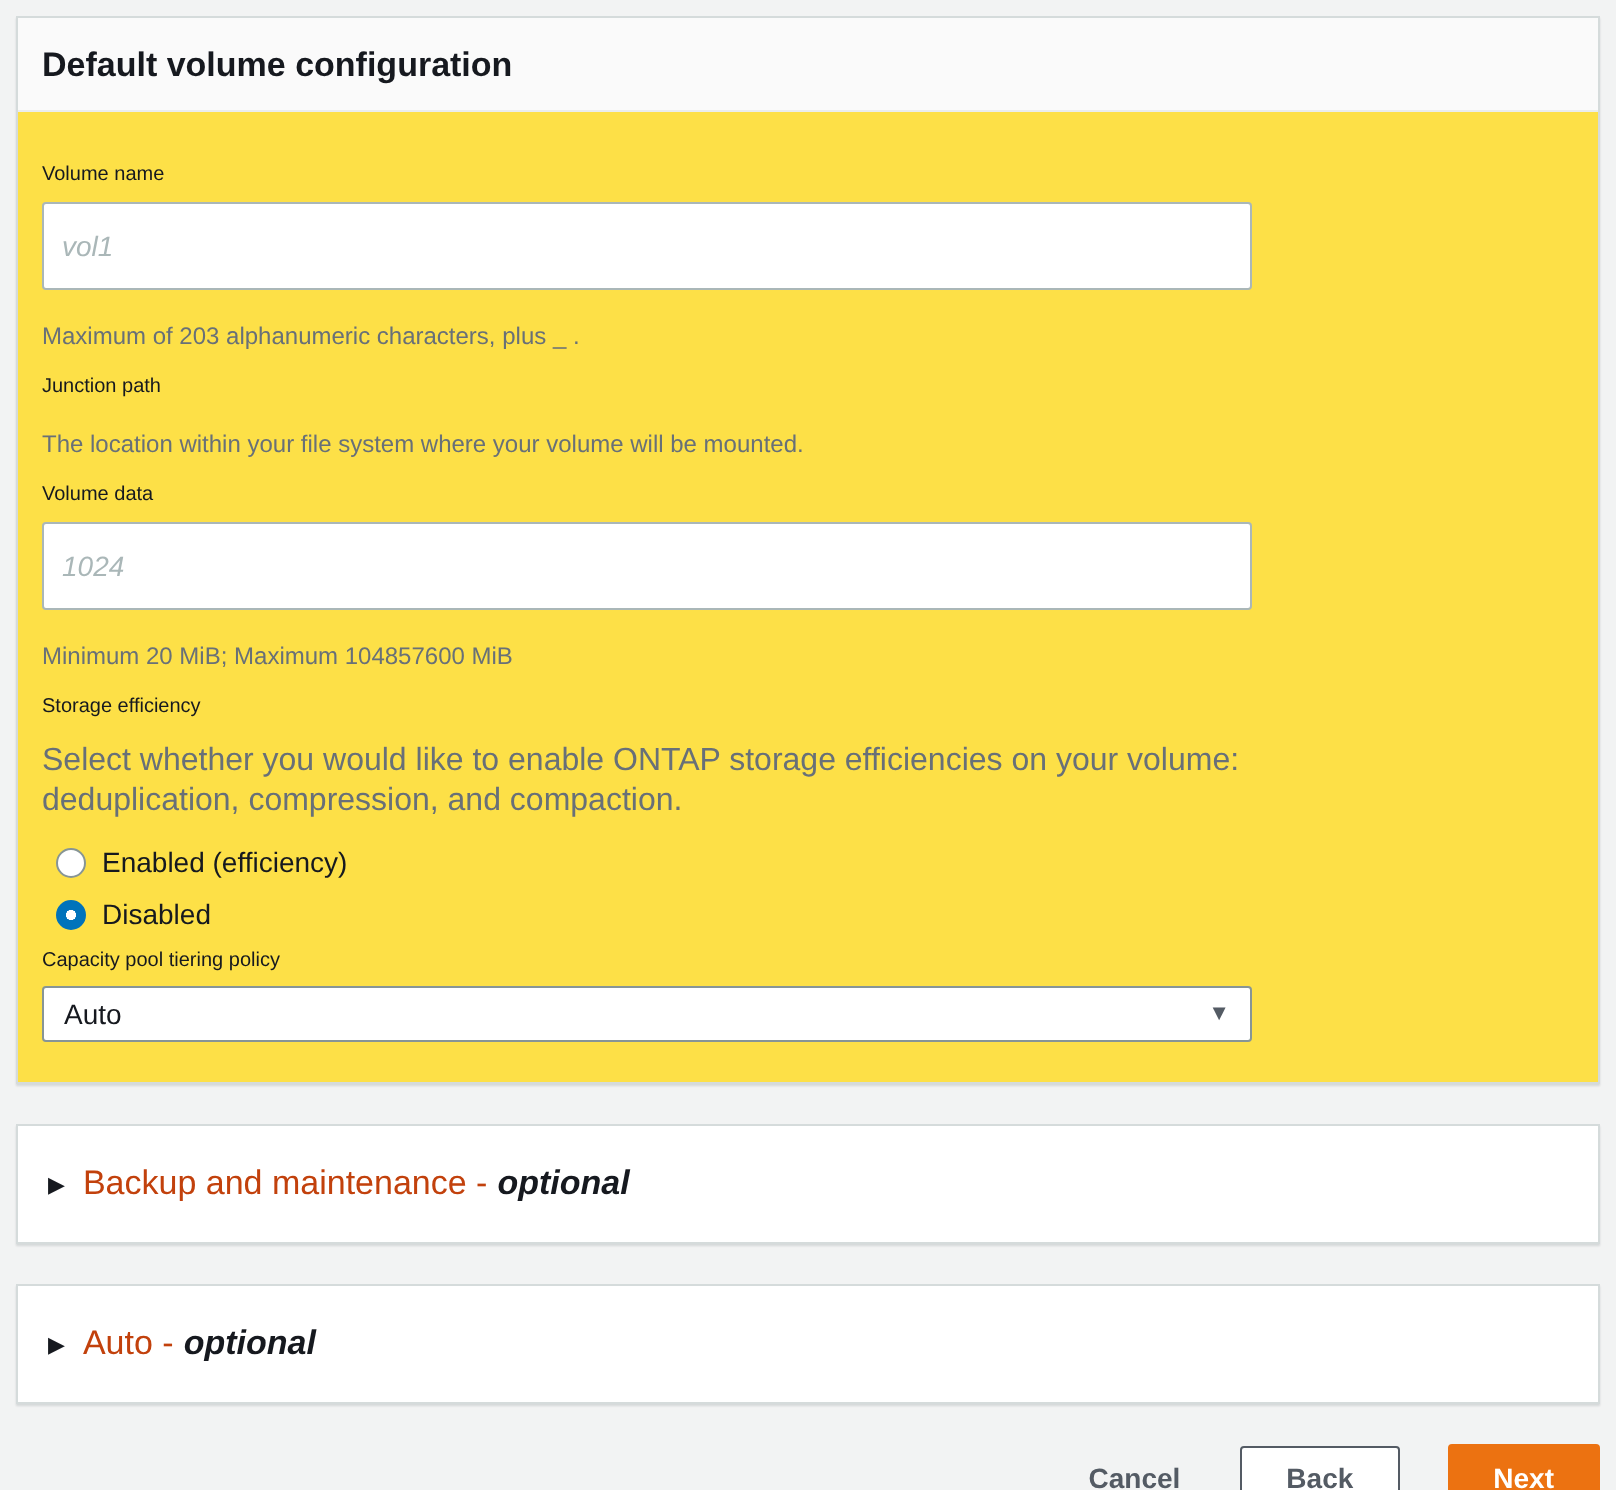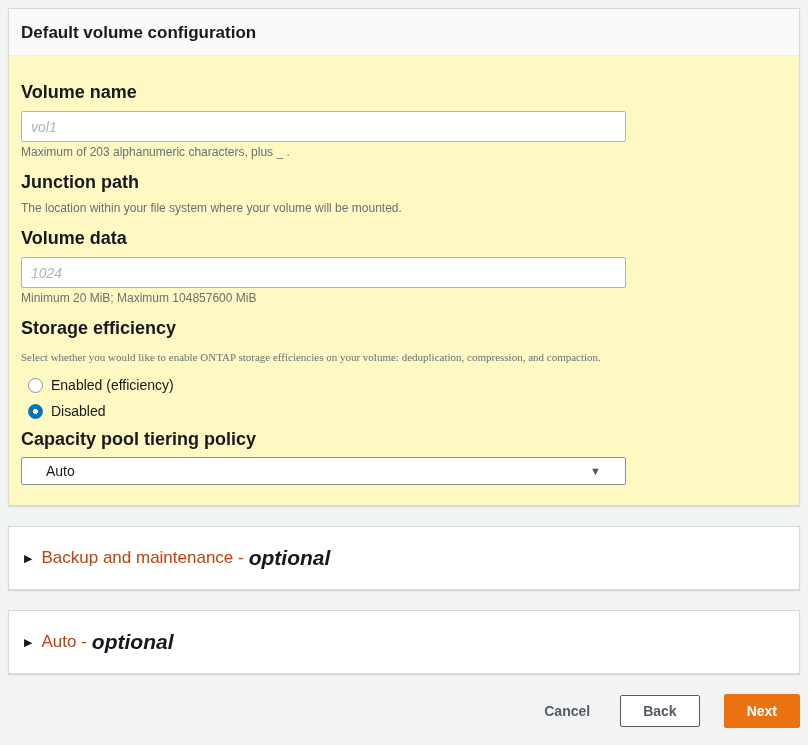--- a/index.html
+++ b/index.html
@@ -13,7 +13,7 @@
 
   
   .card {
-    background: #fef9c3;
+    background: #fde047;
     border: 1px solid #d5dbdb;
     box-shadow: 0 1px 1px 0 rgba(0,28,36,0.12);
     margin-bottom: 20px;

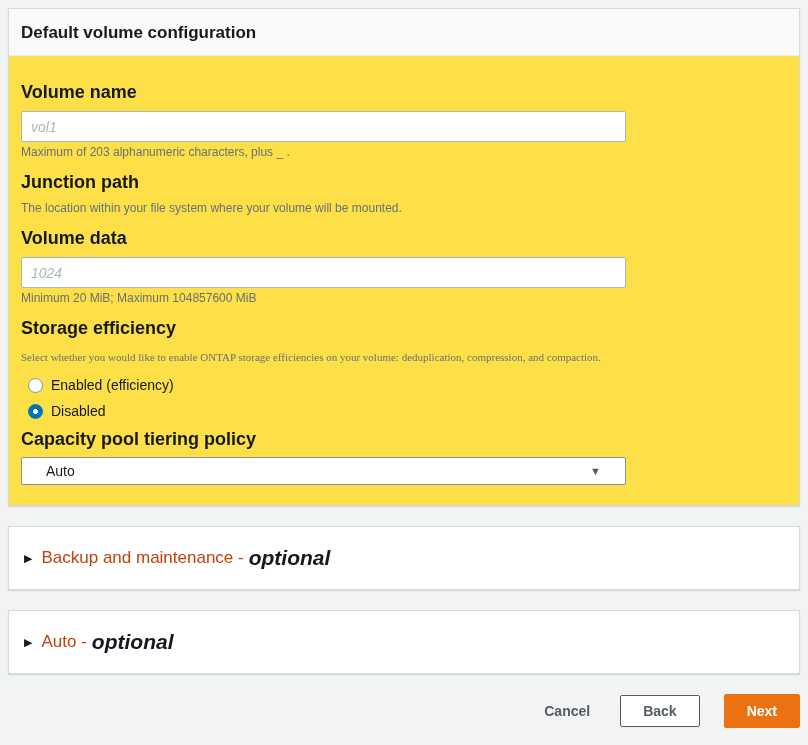--- a/index.html
+++ b/index.html
@@ -32,8 +32,8 @@
 
   .form-group { margin-bottom: 13px; }
   .field-label {
-    font-size: 18px;
-    font-weight: bold;
+    font-size: 10px;
+    font-weight: normal;
     color: #16191f;
     margin-bottom: 8px;
   }

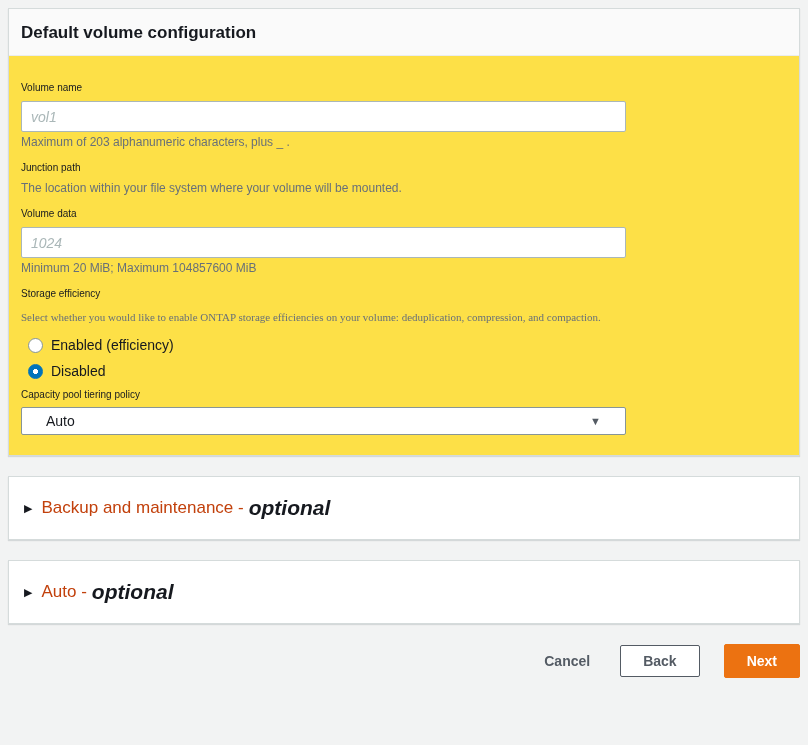--- a/index.html
+++ b/index.html
@@ -40,7 +40,7 @@
   .text-input {
     display: block;
     width: 605px;
-    height: 31px;
+    height: 44px;
     border: 1px solid #aab7b8;
     border-radius: 2px;
     background: #ffffff;

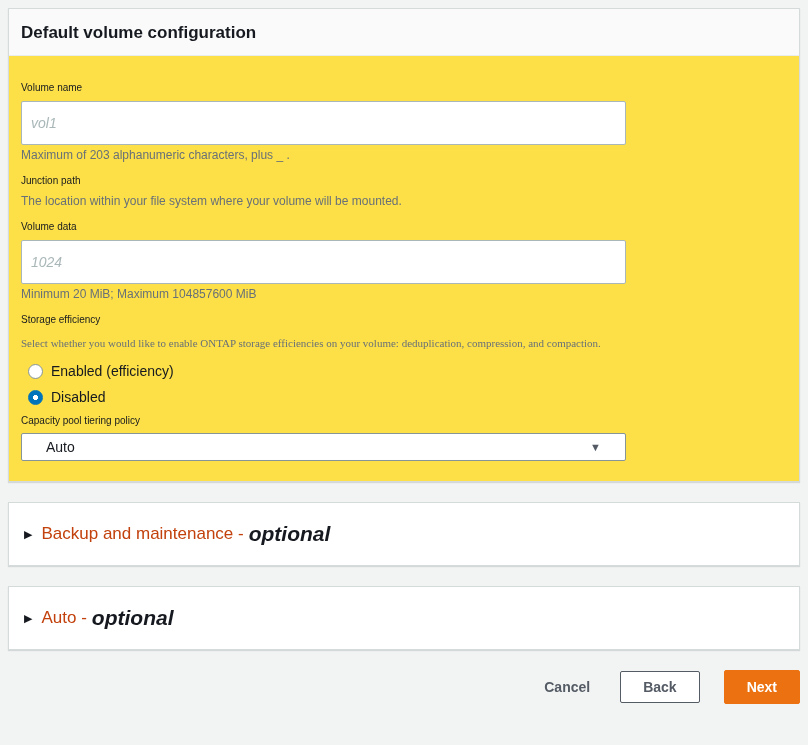--- a/index.html
+++ b/index.html
@@ -57,7 +57,7 @@
   .helper-text {
     font-size: 12px;
     color: #687078;
-    margin-top: 3px;
+    margin-top: 16px;
   }
   .field-desc {
     font-size: 11px;

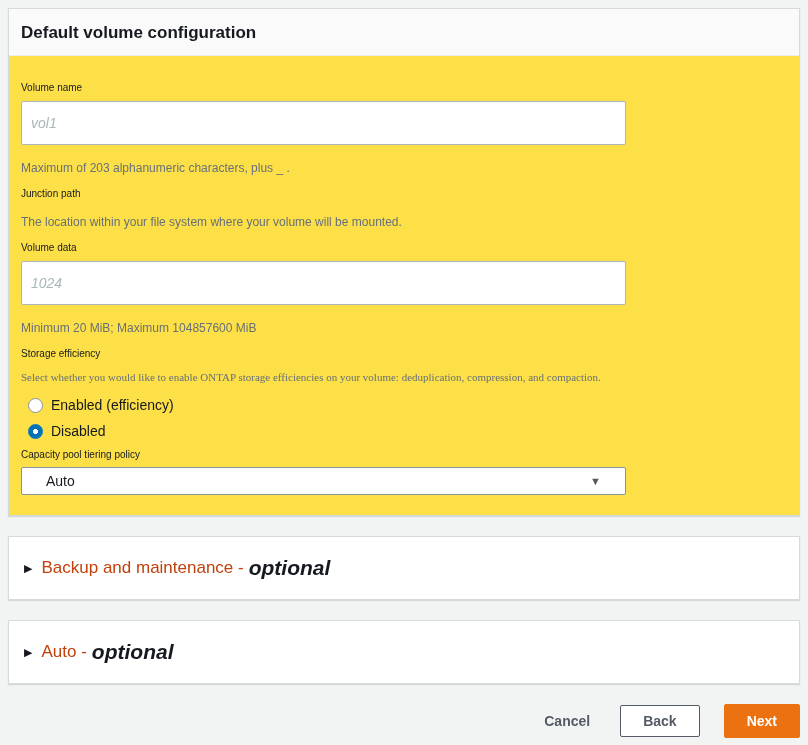--- a/index.html
+++ b/index.html
@@ -60,12 +60,11 @@
     margin-top: 16px;
   }
   .field-desc {
-    font-size: 11px;
+    font-size: 16px;
     color: #687078;
     margin-top: 0;
     max-width: 612px;
     line-height: 1.22;
-    font-family: Liberation Serif, serif;
   }
 
   

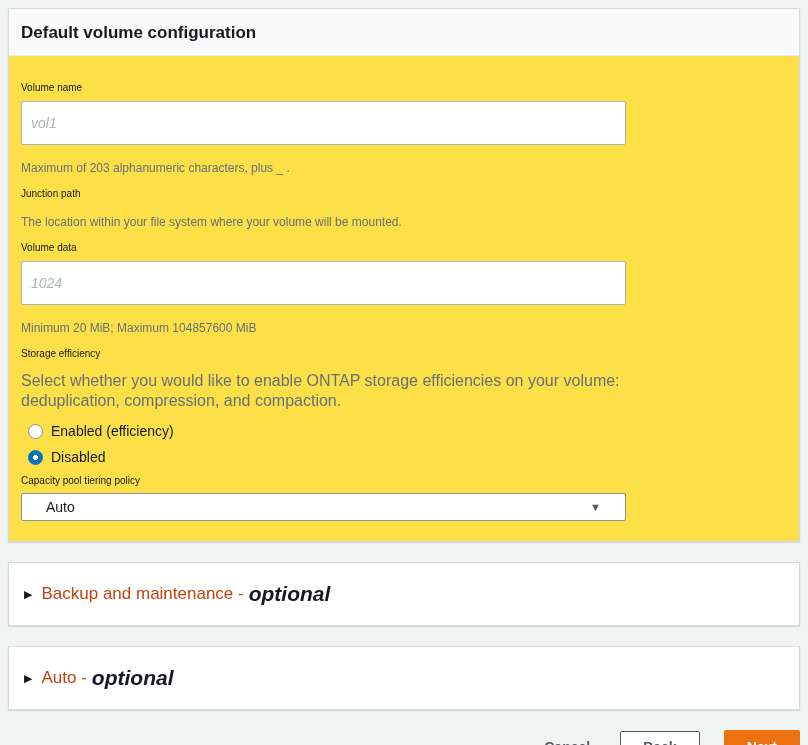--- a/index.html
+++ b/index.html
@@ -103,7 +103,7 @@
     display: flex;
     align-items: center;
     justify-content: space-between;
-    padding: 0 24px;
+    padding: 0 10px;
     cursor: pointer;
   }
   .select-value { font-size: 14px; color: #16191f; }

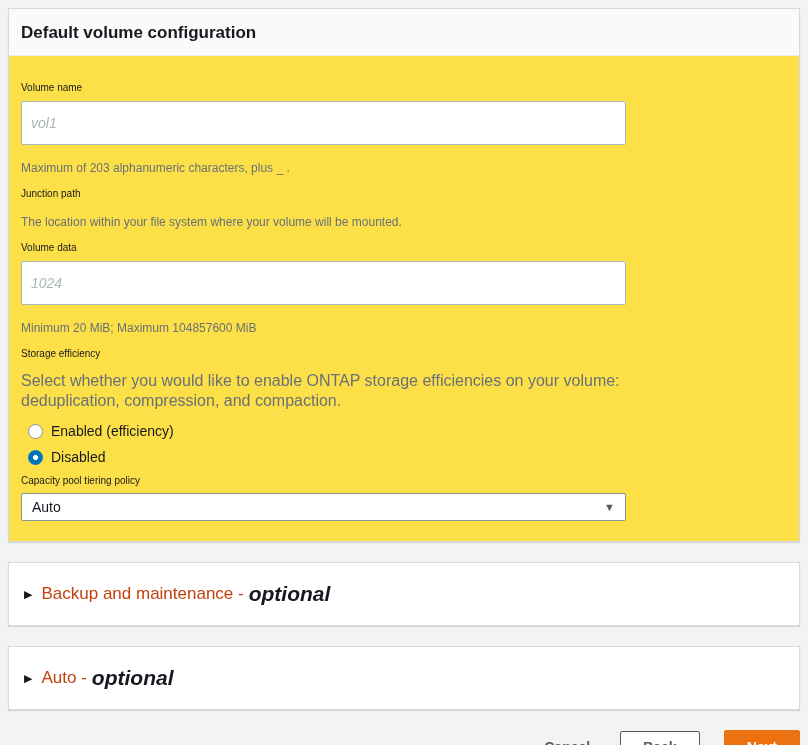--- a/index.html
+++ b/index.html
@@ -131,7 +131,7 @@
     color: #c2410c;
   }
   .section-suffix {
-    font-size: 21px;
+    font-size: 17px;
     font-weight: bold;
     font-style: italic;
     color: #16191f;

